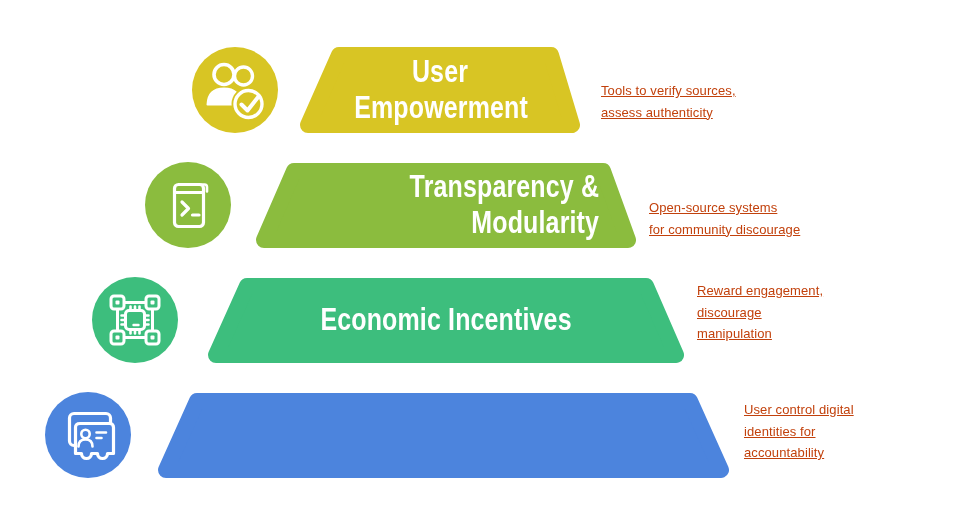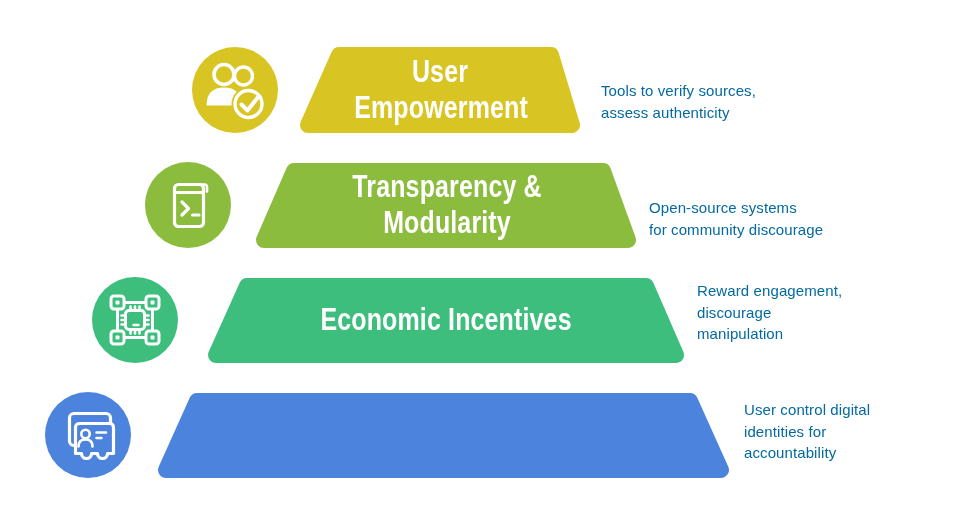--- a/index.html
+++ b/index.html
@@ -29,11 +29,12 @@
   }
   .desc{
     position:absolute;
-    color:#0369a1;
-    font-size:15px;
+    color:#c2410c;
+    font-size:13px;
     line-height:21.5px;
     white-space:pre-line;
     letter-spacing:0.1px;
+    text-decoration:underline;
   }
   svg{display:block;}
 </style>

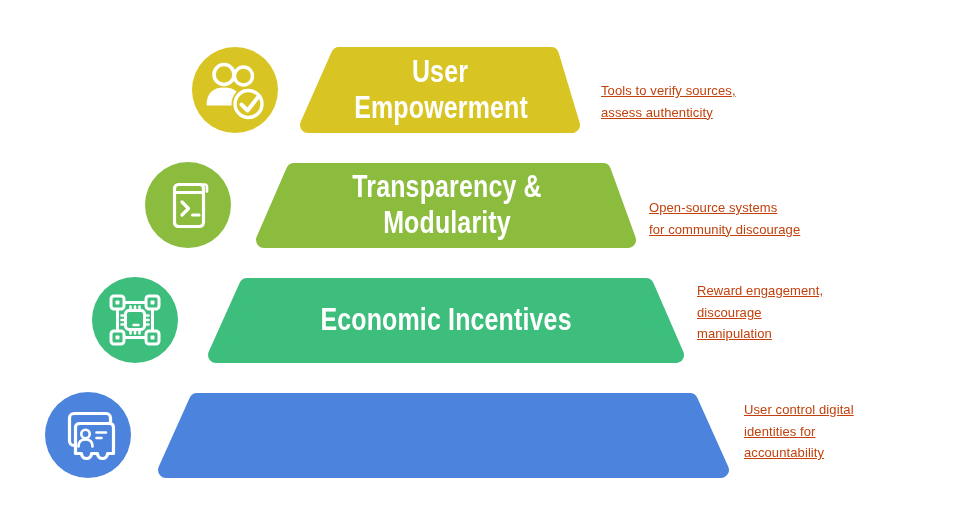--- a/index.html
+++ b/index.html
@@ -77,7 +77,7 @@
   <svg class="abs" style="left:252px;top:161px;" width="390" height="88" viewBox="0 0 390 88">
     <path d="M42 10 L351 10 L376 79 L12 79 Z" stroke-width="16" stroke-linejoin="round" stroke="#8bbc3e" fill="#8bbc3e"></path>
   </svg>
-  <div class="trap-label" style="left:252px;top:161px;width:390px;height:88px;">
+  <div class="trap-label" style="left:252px;top:161px;width:390px;height:88px;text-align:right;">
     <span>Transparency &amp; Modularity</span>
   </div>
   <div class="desc" style="left:649px;top:197px;width:230px;">Open-source systems

